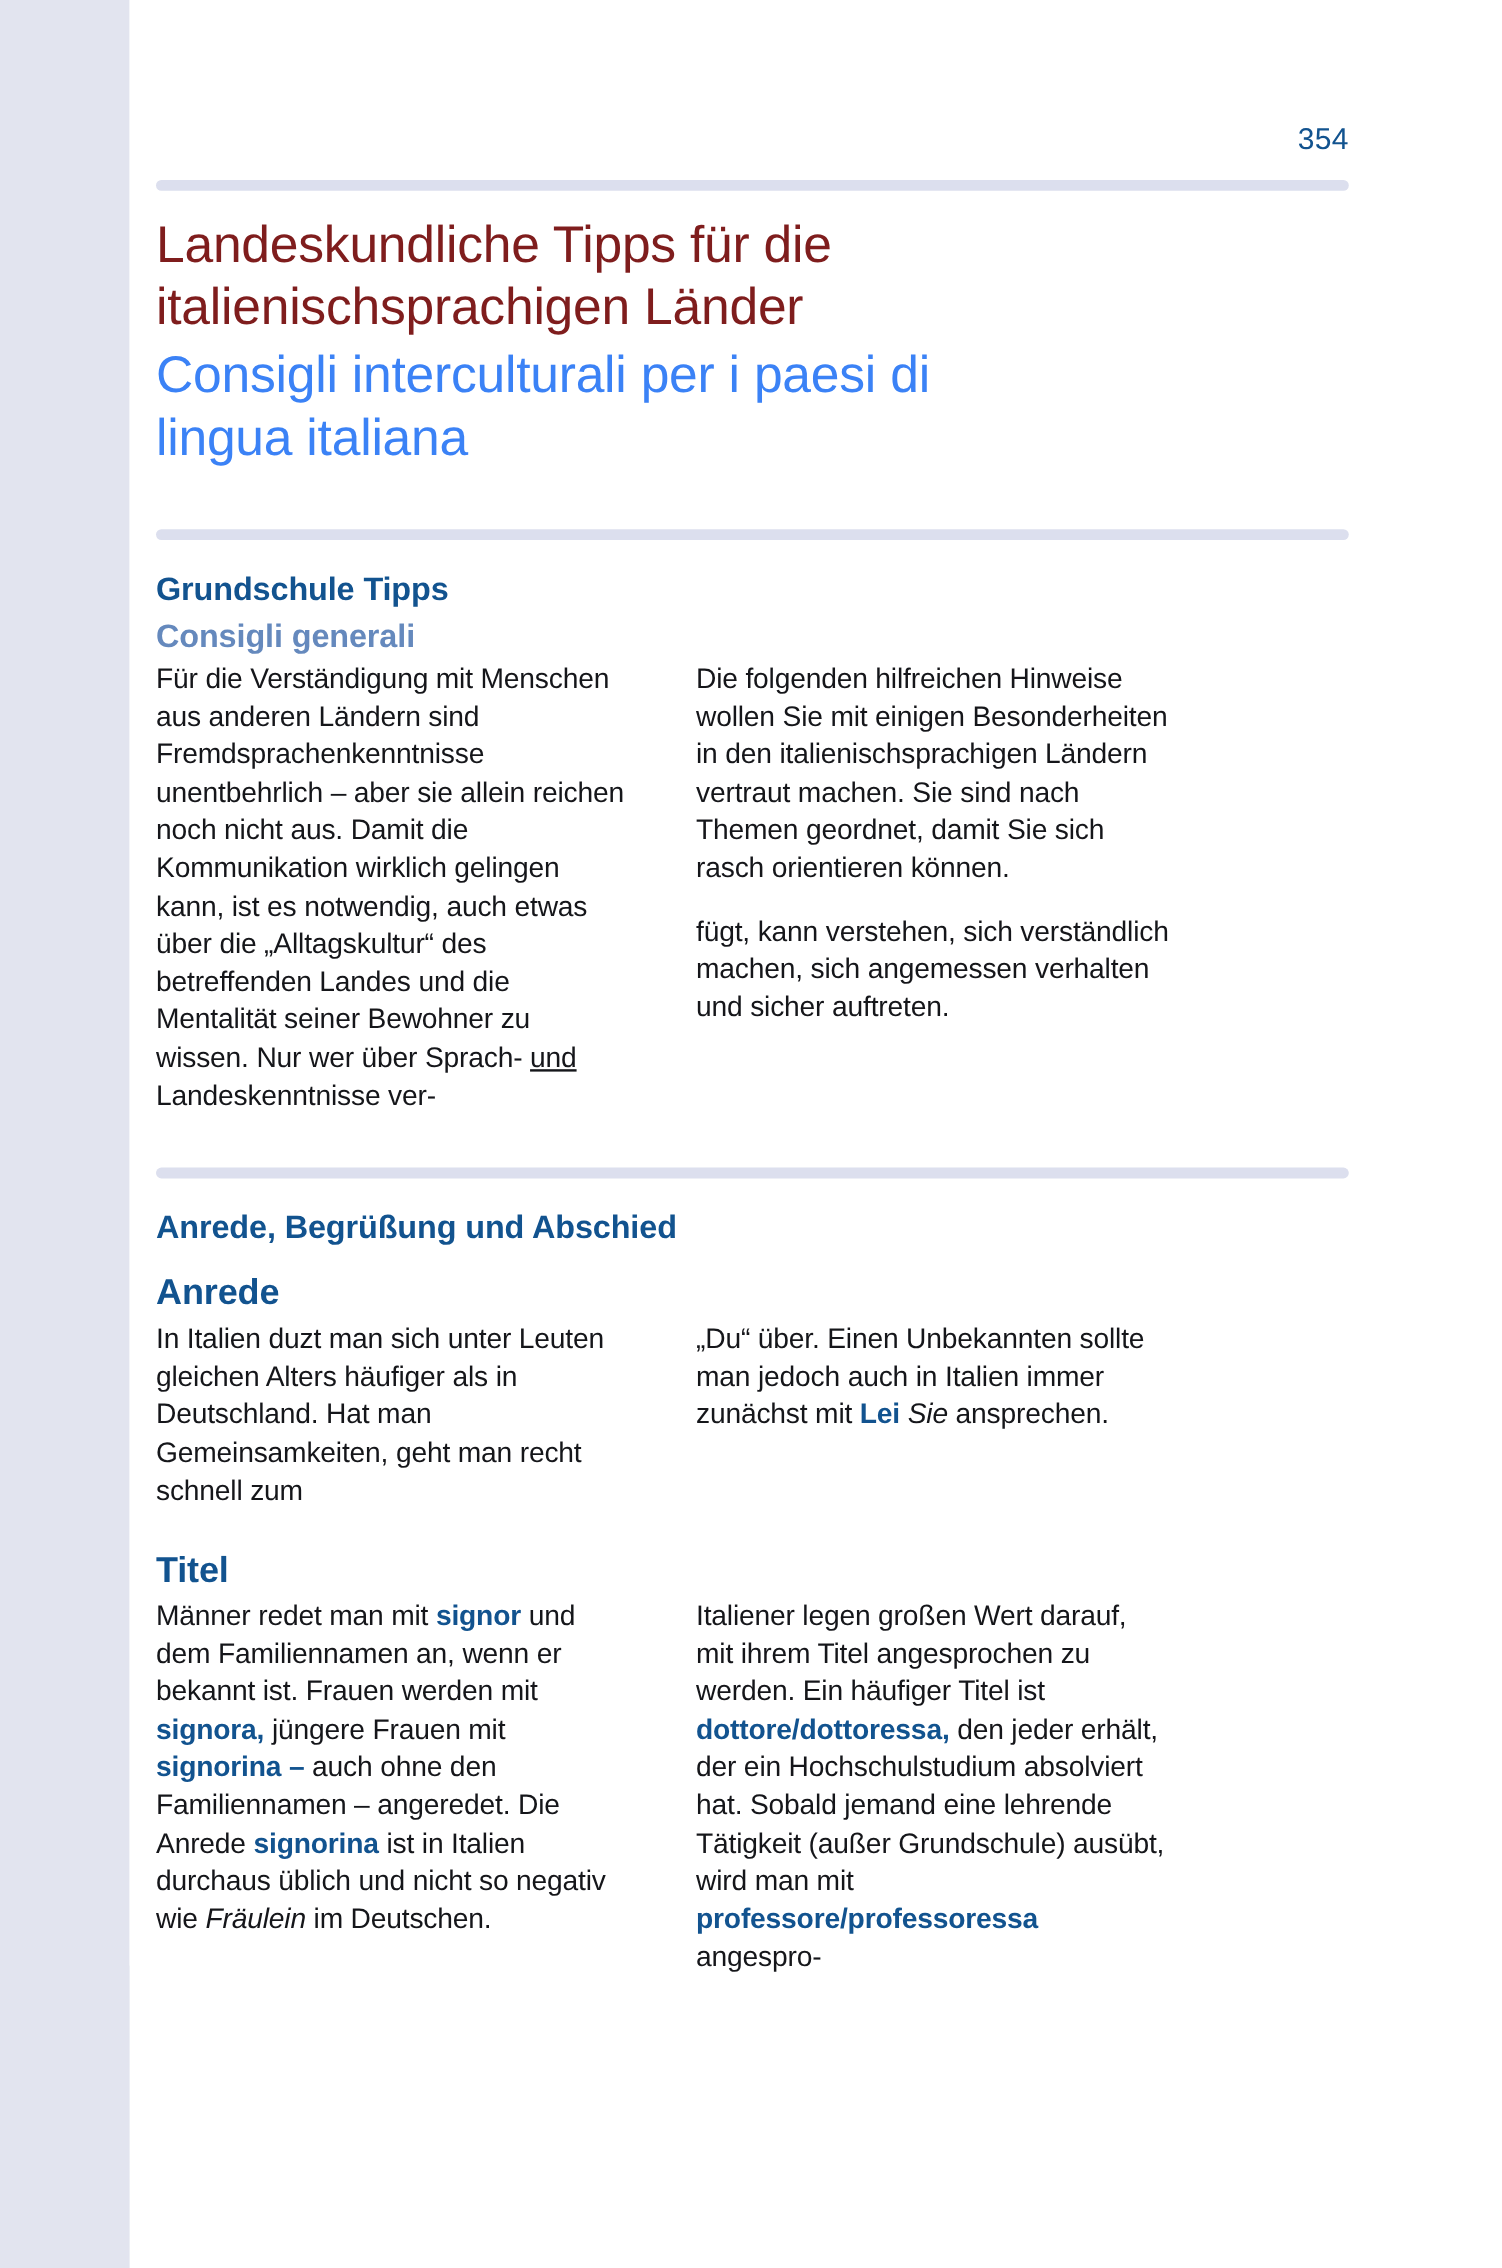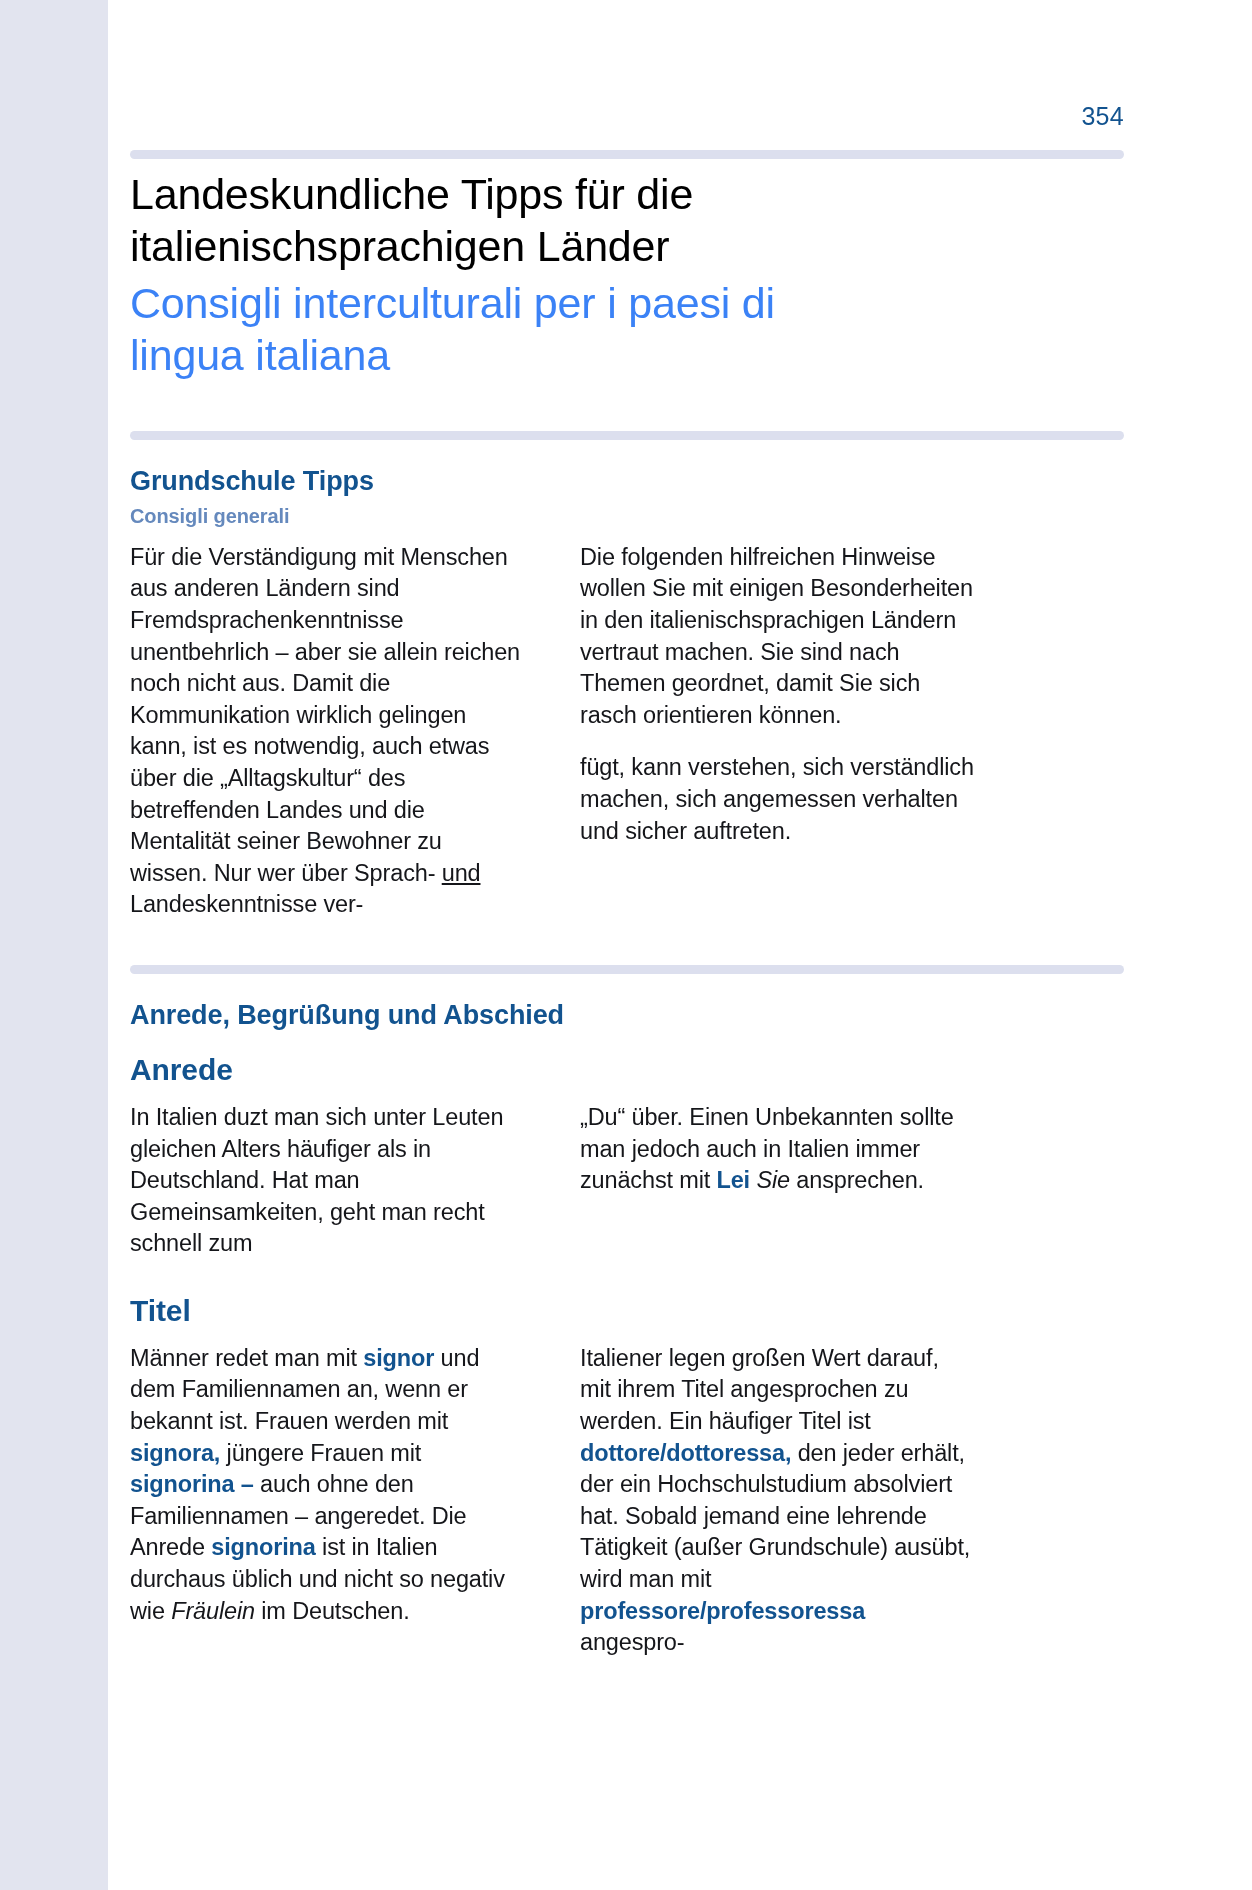--- a/index.html
+++ b/index.html
@@ -62,11 +62,11 @@
 
   
   .chapter-title {
-    color: #000000;
+    color: #7f1d1d;
     font-size: 43px;
     line-height: 1.20;
     font-weight: 400;
-    margin: 10px 0 0 0;
+    margin: 20px 0 0 0;
     letter-spacing: -0.2px;
     max-width: 700px;
   }

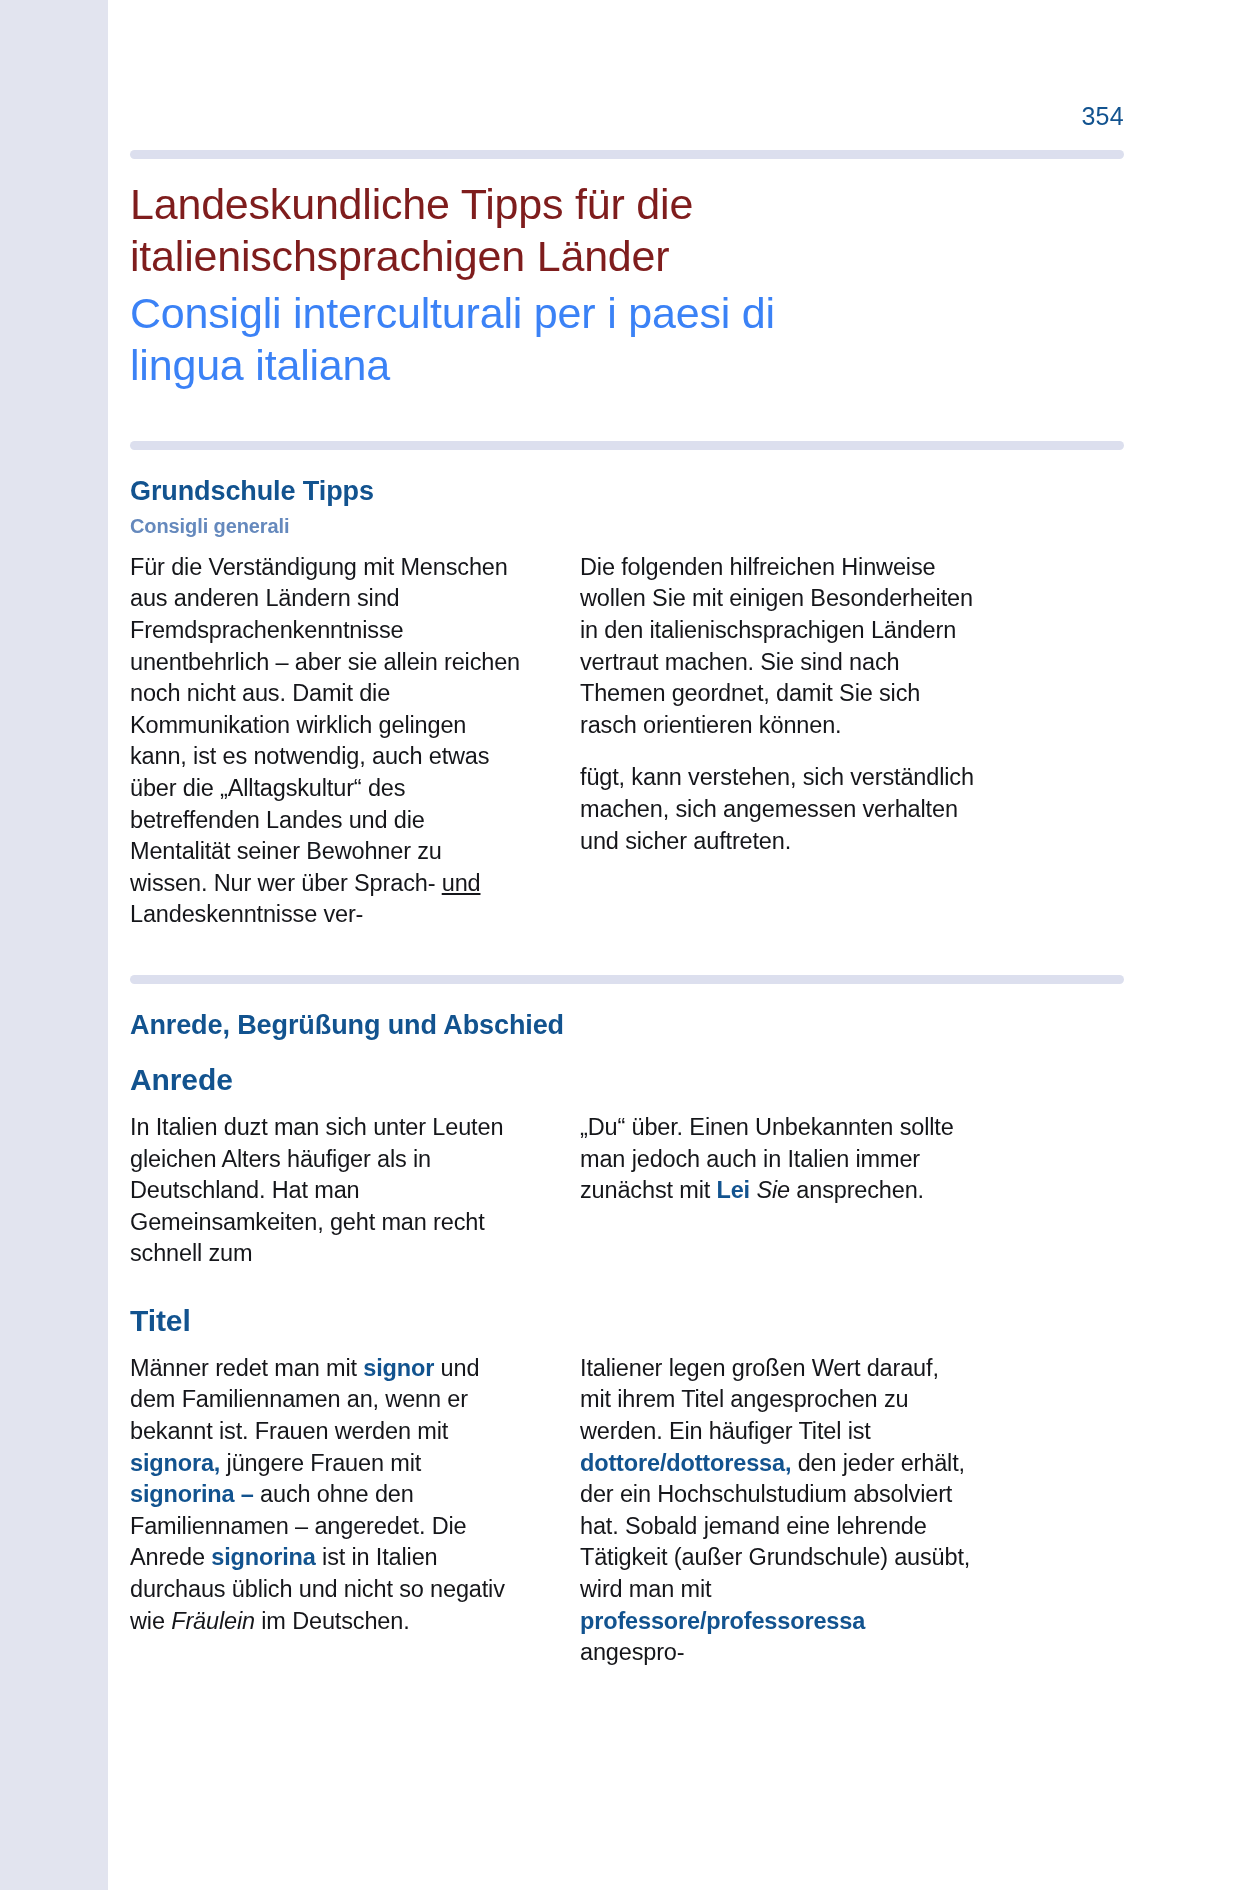--- a/index.html
+++ b/index.html
@@ -95,7 +95,7 @@
   }
   .h2-it {
     color: #6589bd;
-    font-size: 20px;
+    font-size: 27px;
     font-weight: bold;
     line-height: 1.16;
     margin: 7px 0 0 0;

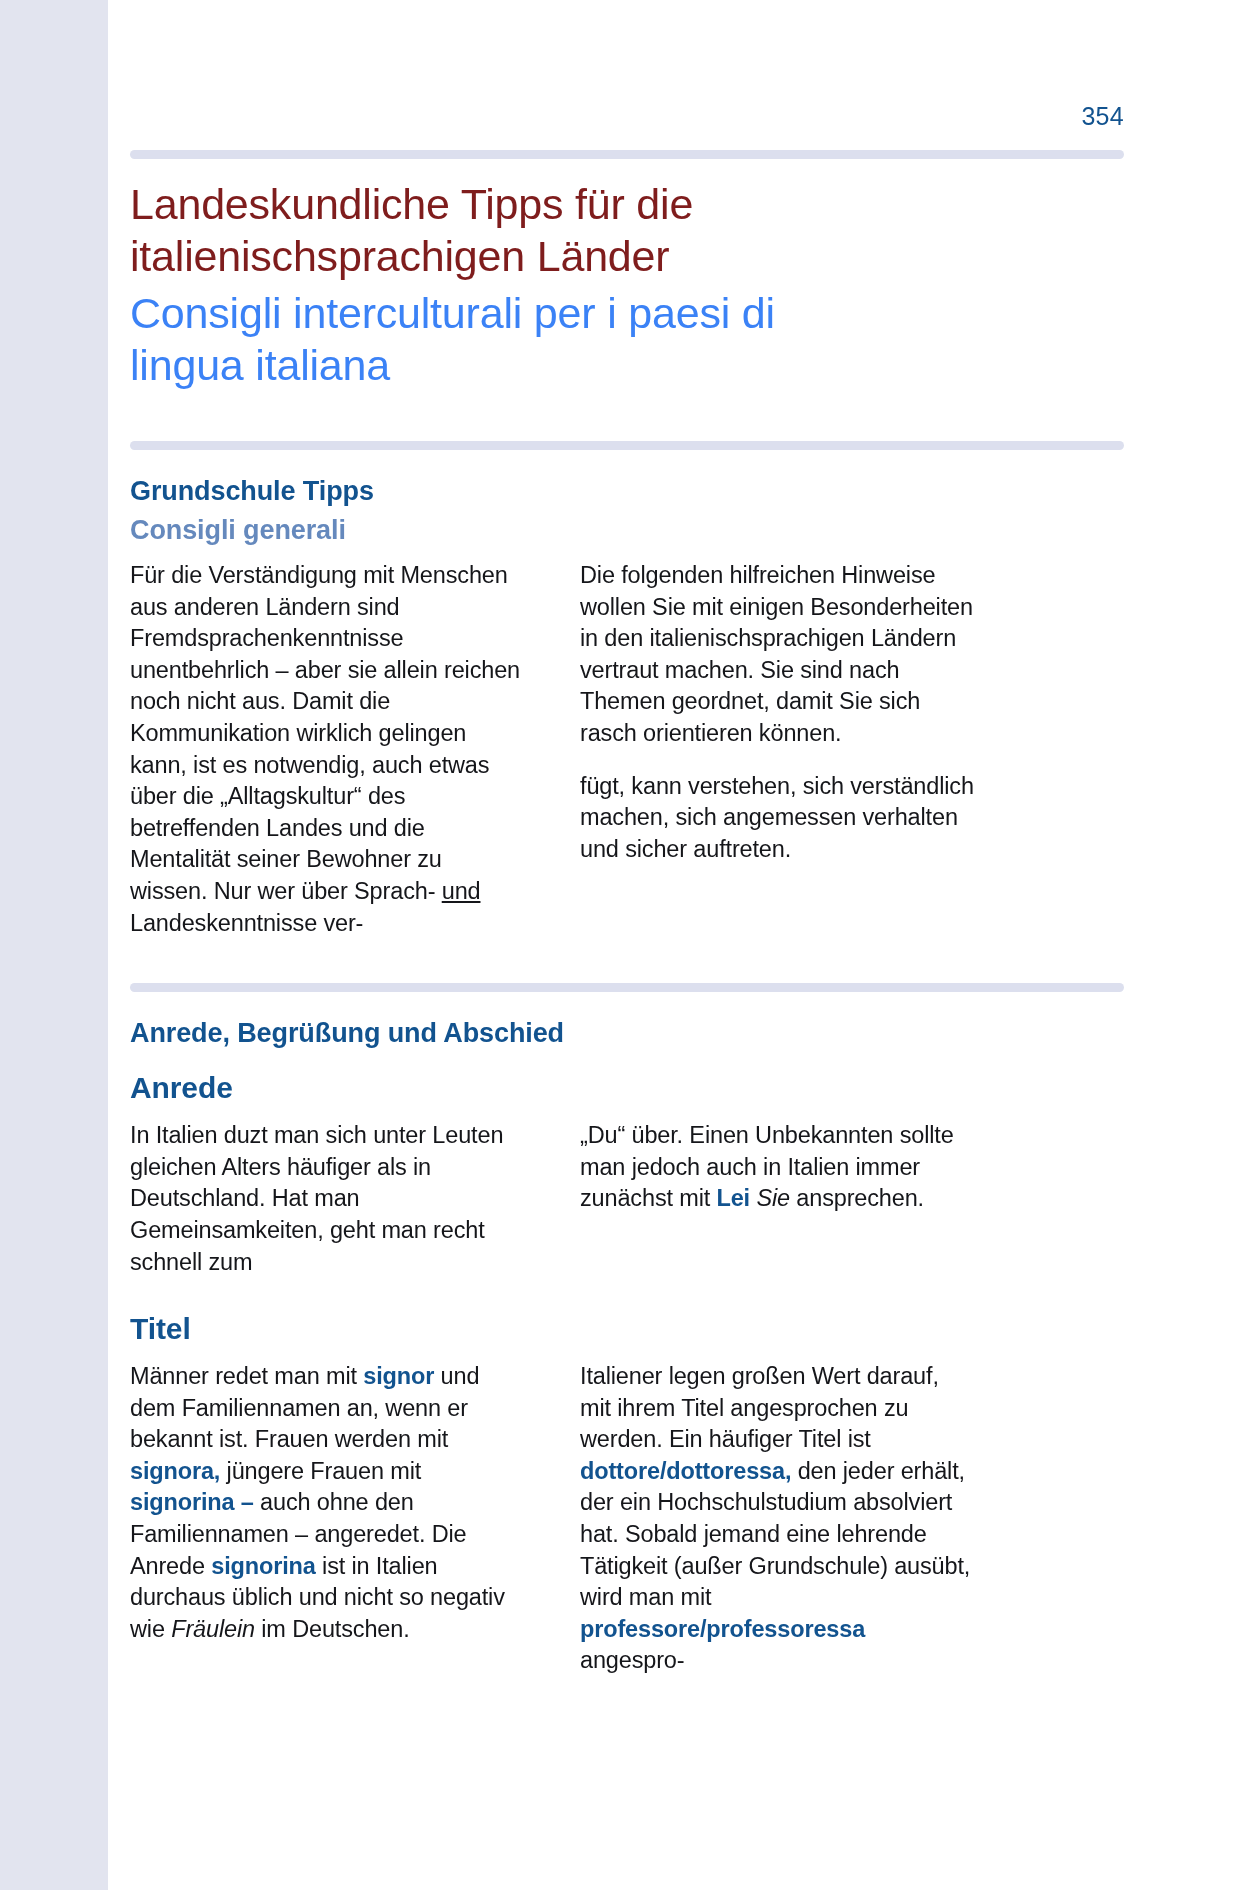--- a/index.html
+++ b/index.html
@@ -114,7 +114,7 @@
   .cols {
     display: flex;
     gap: 56px;
-    margin-top: 14px;
+    margin-top: 4px;
   }
   .col {
     width: 394px;

